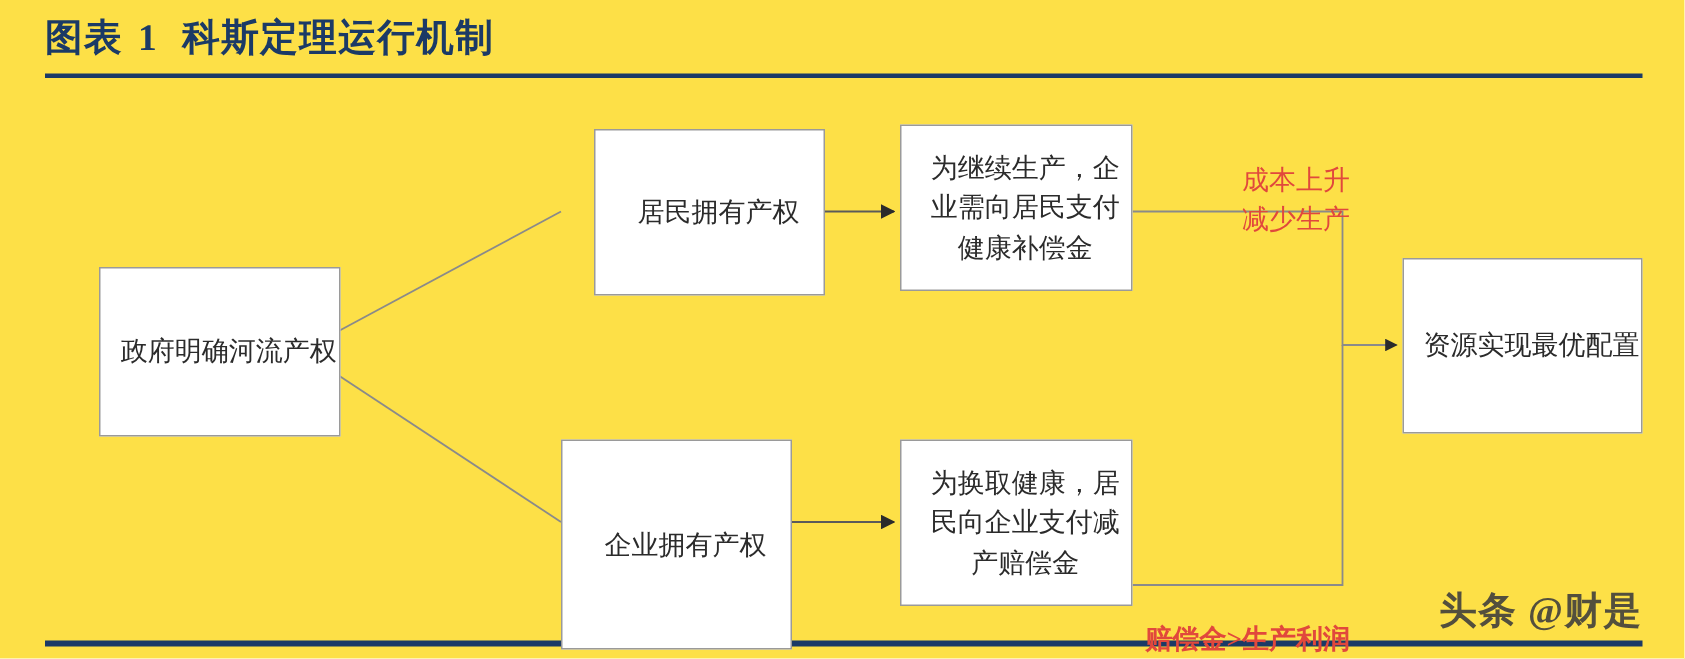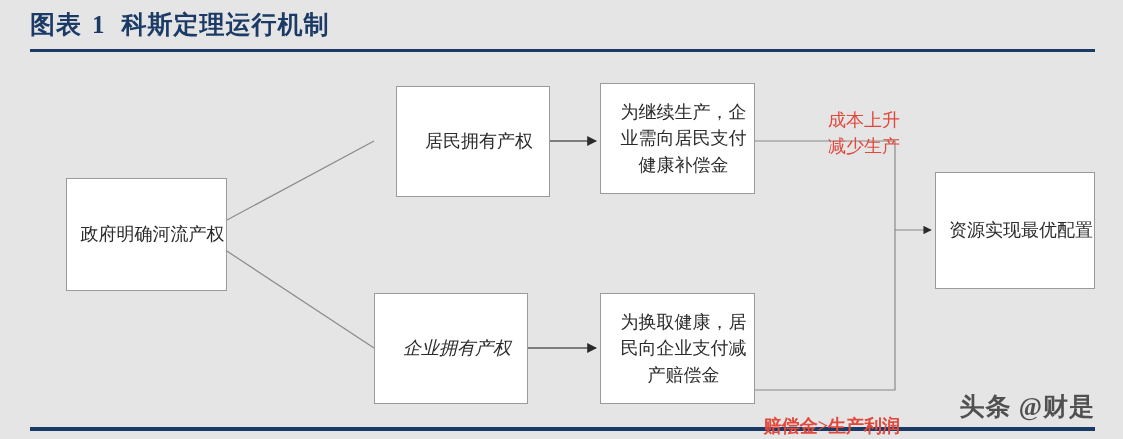--- a/index.html
+++ b/index.html
@@ -11,7 +11,7 @@
     position: relative;
     width: 1123px;
     height: 439px;
-    background: #e5e5e5;
+    background: #fde047;
     font-family: "Liberation Serif", "DejaVu Serif", serif;
     overflow: hidden;
   }

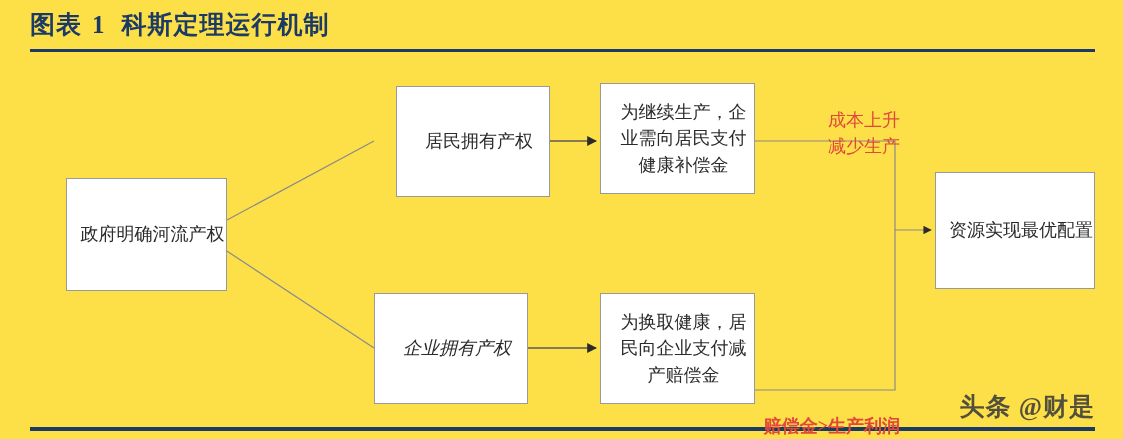--- a/index.html
+++ b/index.html
@@ -69,7 +69,7 @@
   #node-gov       { left: 40px;  top: 178px; width: 161px; height: 113px; margin-left: 26px; }
   #node-resident  { left: 396px; top: 86px;  width: 154px; height: 111px; }
   #node-pay-res   { left: 600px; top: 83px;  width: 155px; height: 111px; }
-  #node-firm      { left: 374px; top: 293px; width: 154px; height: 111px; font-style: italic; }
+  #node-firm      { left: 374px; top: 293px; width: 154px; height: 140px; }
   #node-pay-firm  { left: 600px; top: 293px; width: 155px; height: 111px; }
   #node-optimal   { left: 935px; top: 172px; width: 160px; height: 117px; }
 

